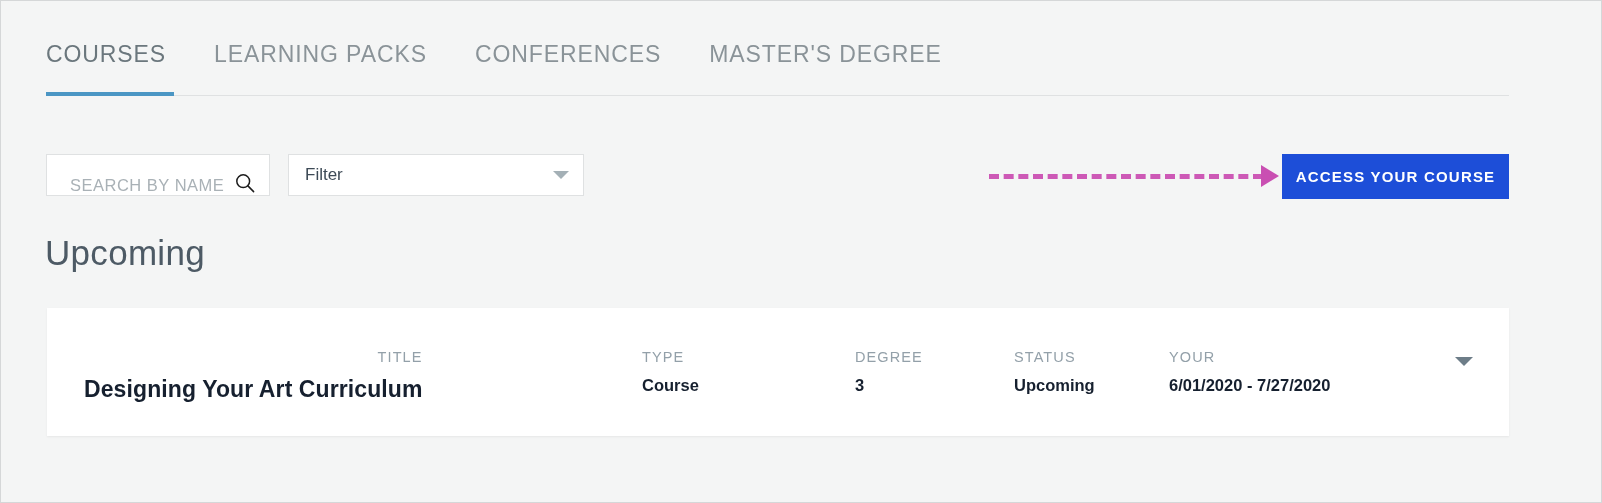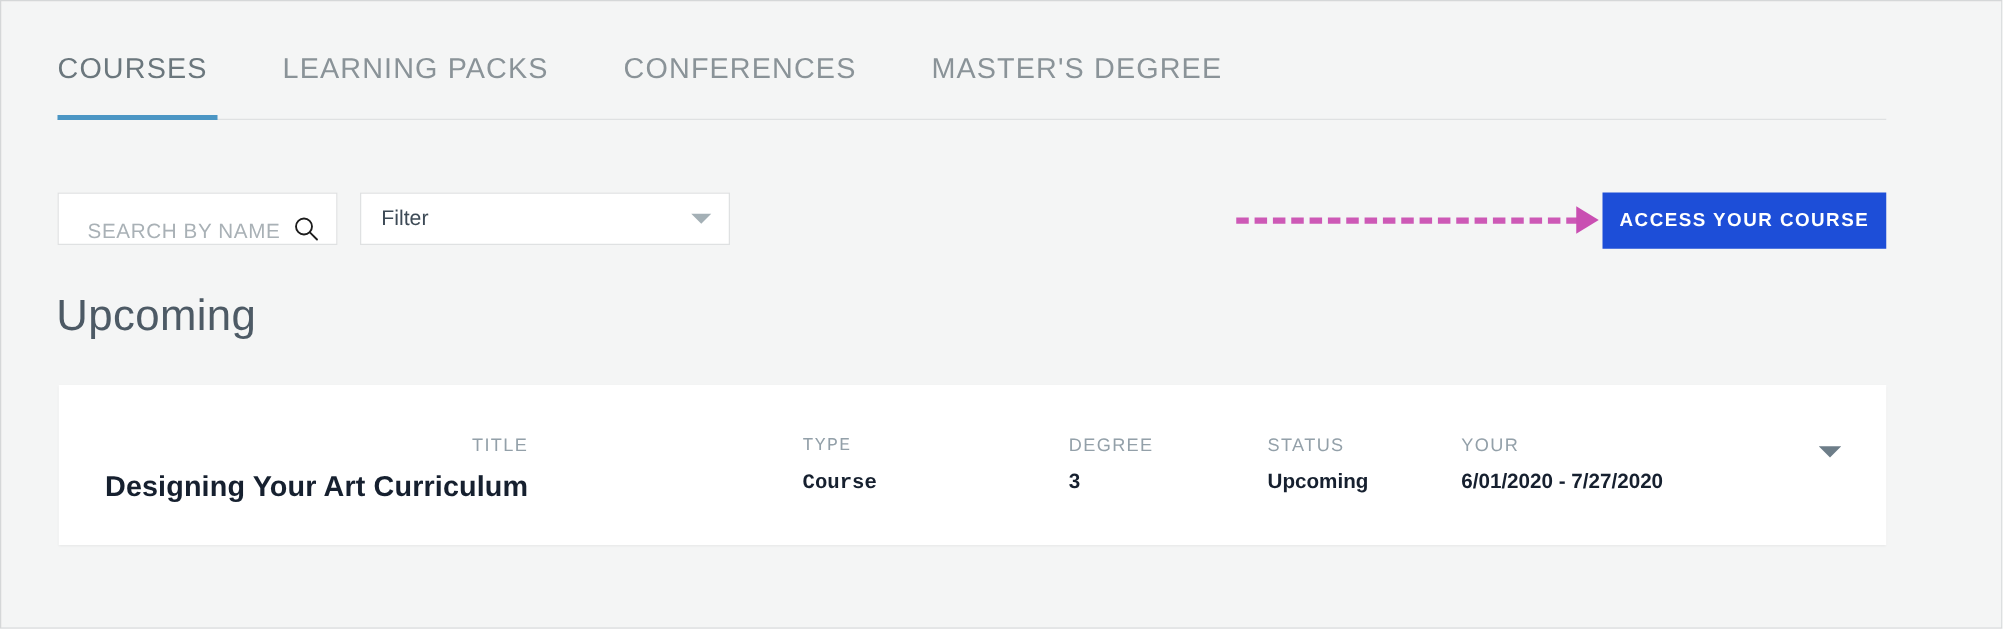--- a/index.html
+++ b/index.html
@@ -33,7 +33,7 @@
   .tabs-row {
     display: flex;
     align-items: flex-start;
-    gap: 12px;
+    gap: 0px;
     height: 42px;
   }
   .tab {

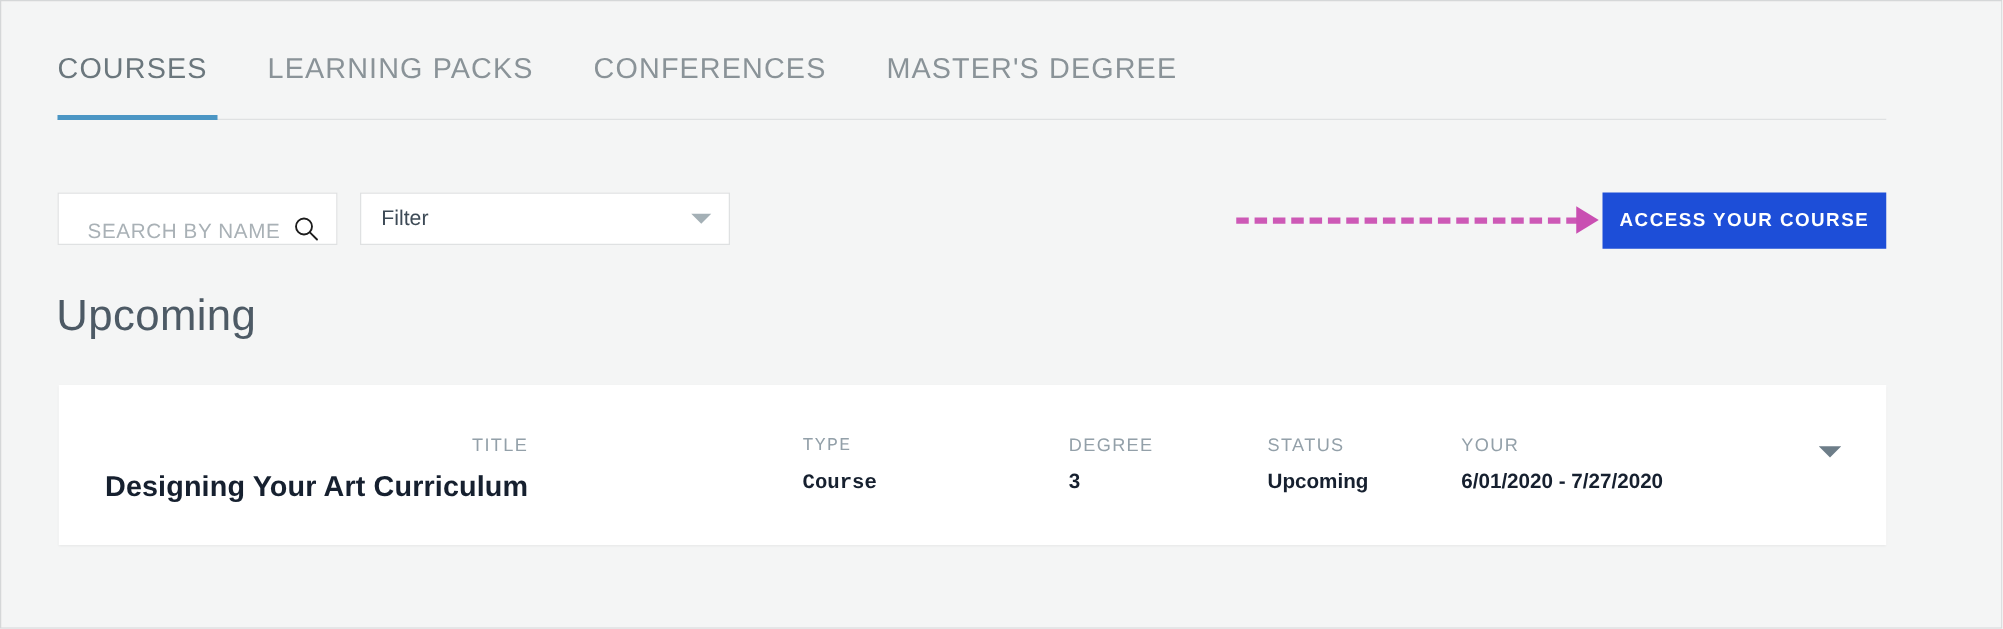--- a/index.html
+++ b/index.html
@@ -231,7 +231,7 @@
     letter-spacing: 0.1px;
   }
   .col-title   { left: 37px; text-align: right; }
-  .col-type    { left: 595px; font-family: Liberation Mono, monospace; }
+  .col-type    { left: 595px; }
   .col-credits { left: 808px; }
   .col-status  { left: 967px; }
   .col-date    { left: 1122px; }

